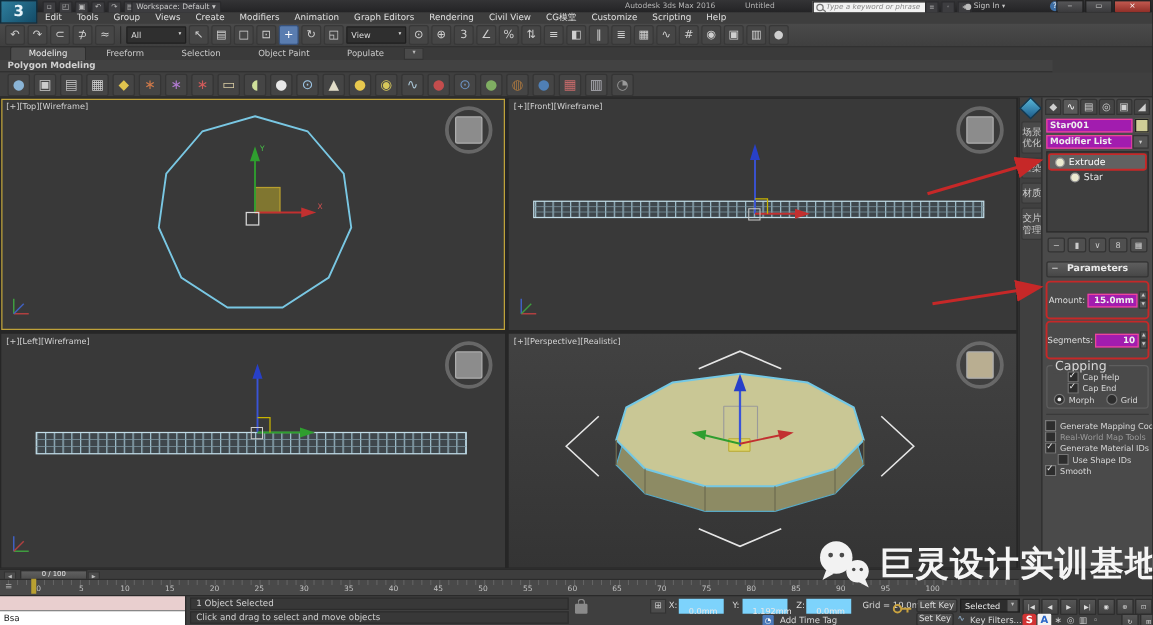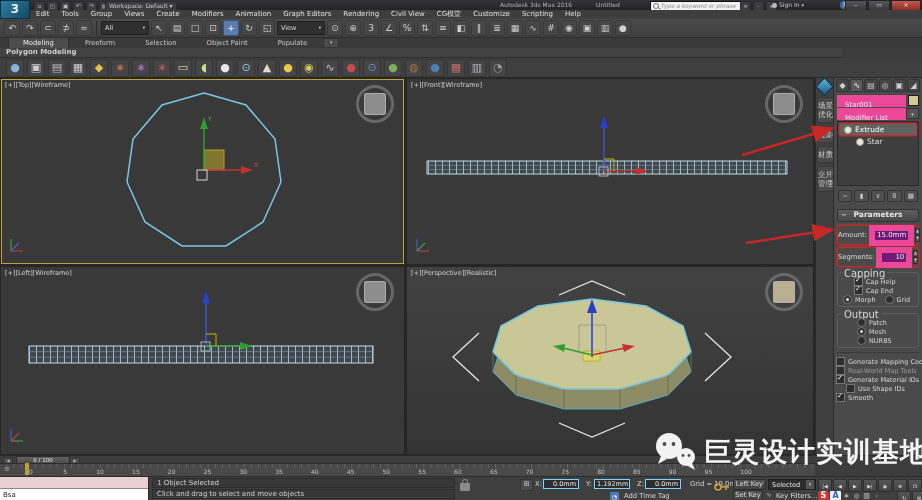--- a/index.html
+++ b/index.html
@@ -62,7 +62,7 @@
   .ptab.active{background:#5a5a5a;color:#fff;}
   .redbox{box-shadow:0 0 0 1.5px #c62828 !important;border-radius:2px;}
   .namerow{display:flex;gap:2px;margin:2px 3px;height:11px;}
-  .fld{background:#701a75;border:6px solid #ec4899;color:#eee;font-size:7px;line-height:9px;padding:0 2px;}
+  .fld{background:#a21caf;border:1px solid #ec4899;color:#eee;font-size:7px;line-height:9px;padding:0 2px;font-weight:bold;}
   .namefld{flex:1;}
   .swatch{width:11px;height:11px;background:#cfcd96;border:1px solid #1e1e1e;box-sizing:border-box;}
   .modlist{display:flex;margin:0 3px 2px;height:11px;}

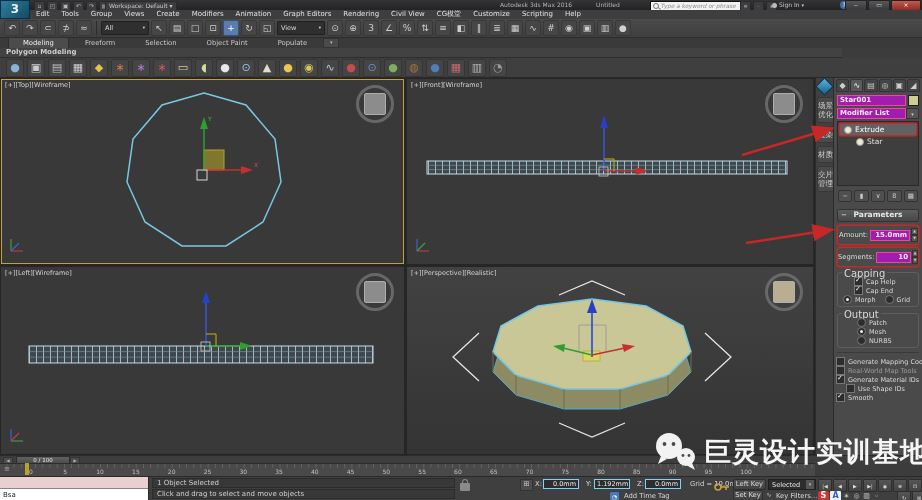--- a/index.html
+++ b/index.html
@@ -77,7 +77,7 @@
   .skb{flex:1;background:#4f4f4f;border:1px solid #333;border-radius:2px;color:#ccc;font-size:6.5px;display:flex;align-items:center;justify-content:center;}
   .rollhead{margin:7px 3px 4px;height:11px;background:linear-gradient(#5e5e5e,#474747);border:1px solid #333;border-radius:2px;text-align:center;font-size:7.5px;font-weight:bold;color:#e8e8e8;line-height:10px;position:relative;}
   .rollhead::before{content:"−";position:absolute;left:3px;top:0;font-size:7px;color:#ccc;}
-  .prow{display:flex;align-items:center;margin:1px 3px;height:18px;}
+  .prow{display:flex;align-items:center;margin:1px 3px;height:28px;}
   .plabel{flex:1;text-align:right;padding-right:2px;font-size:6.8px;color:#dcdcdc;white-space:nowrap;}
   .spinfld{width:34px;text-align:right;}
   .updn{width:7px;display:flex;flex-direction:column;margin-left:1px;}

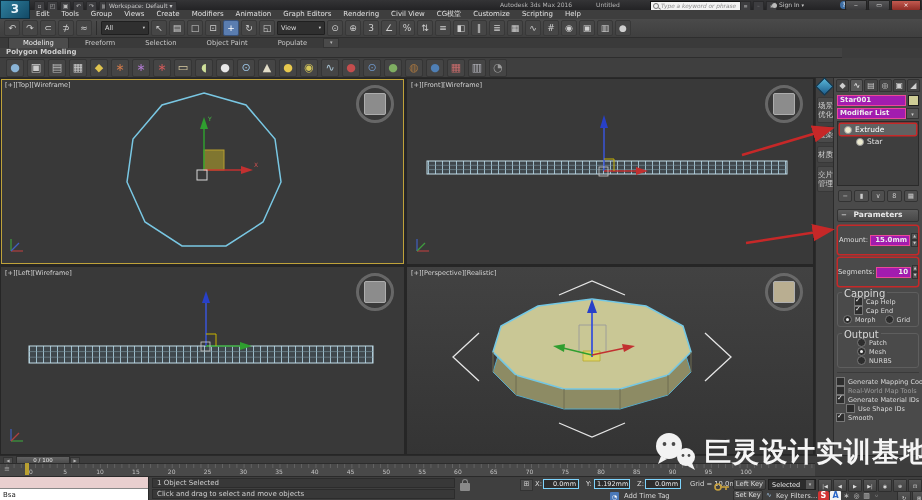--- a/index.html
+++ b/index.html
@@ -470,21 +470,6 @@
           </div>
       </div>
     </div>
-    <div class="grp">
-      <span class="gtitle">Output</span>
-      <div class="rad-row" style="padding-left:14px;">
-          <span class="radio"></span>
-          <span>Patch</span>
-        </div>
-      <div class="rad-row checked" style="padding-left:14px;">
-          <span class="radio"></span>
-          <span>Mesh</span>
-        </div>
-      <div class="rad-row" style="padding-left:14px;">
-          <span class="radio"></span>
-          <span>NURBS</span>
-        </div>
-    </div>
     <div class="sep-line"></div>
     <div>
         <div class="chk-row left">

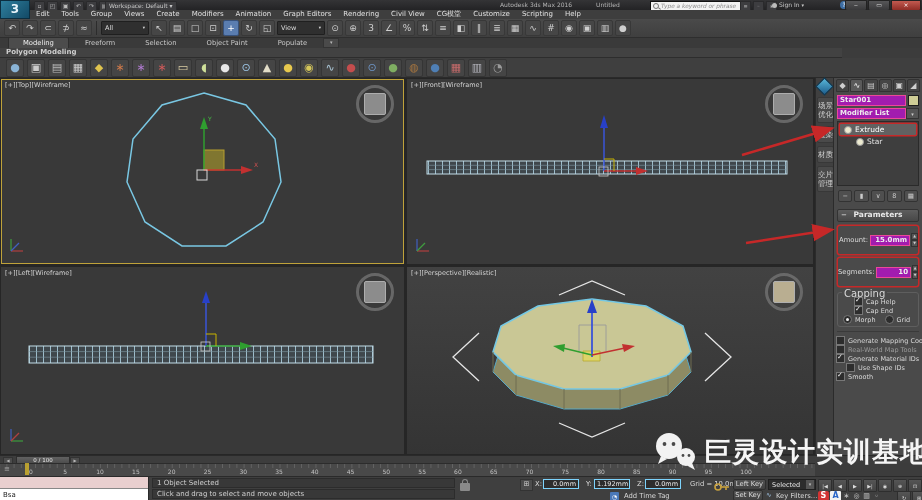--- a/index.html
+++ b/index.html
@@ -110,7 +110,7 @@
   .mls{position:absolute;left:0;top:12px;width:148px;height:12px;background:#fff;color:#222;font-size:7px;line-height:12px;padding-left:3px;box-sizing:border-box;}
   .promptbox{position:absolute;left:152px;width:303px;height:10px;background:#383838;border:1px solid #2c2c2c;color:#cfcfcf;font-size:7px;line-height:9px;padding-left:4px;box-sizing:border-box;}
   .sbtn{position:absolute;height:11px;background:linear-gradient(#525252,#414141);border:1px solid #2e2e2e;color:#ddd;font-size:6.8px;text-align:center;box-sizing:border-box;border-radius:2px;}
-  .sfld{position:absolute;height:10px;background:#2d2d2d;border:1px solid #7dd3fc;color:#e8e8e8;font-size:6.5px;line-height:9px;text-align:right;padding:0 2px;box-sizing:border-box;}
+  .sfld{position:absolute;height:10px;background:#2d2d2d;border:6px solid #7dd3fc;color:#e8e8e8;font-size:6.5px;line-height:9px;text-align:right;padding:0 2px;box-sizing:border-box;}
   .slab{position:absolute;font-size:6.8px;color:#d8d8d8;line-height:10px;}
   .locki{position:absolute;left:460px;top:6px;width:10px;height:8px;background:#8a8a8a;border-radius:1px;}
   .locki::before{content:"";position:absolute;top:-4px;left:2px;width:4px;height:4px;border:1px solid #8a8a8a;border-bottom:none;border-radius:3px 3px 0 0;}

